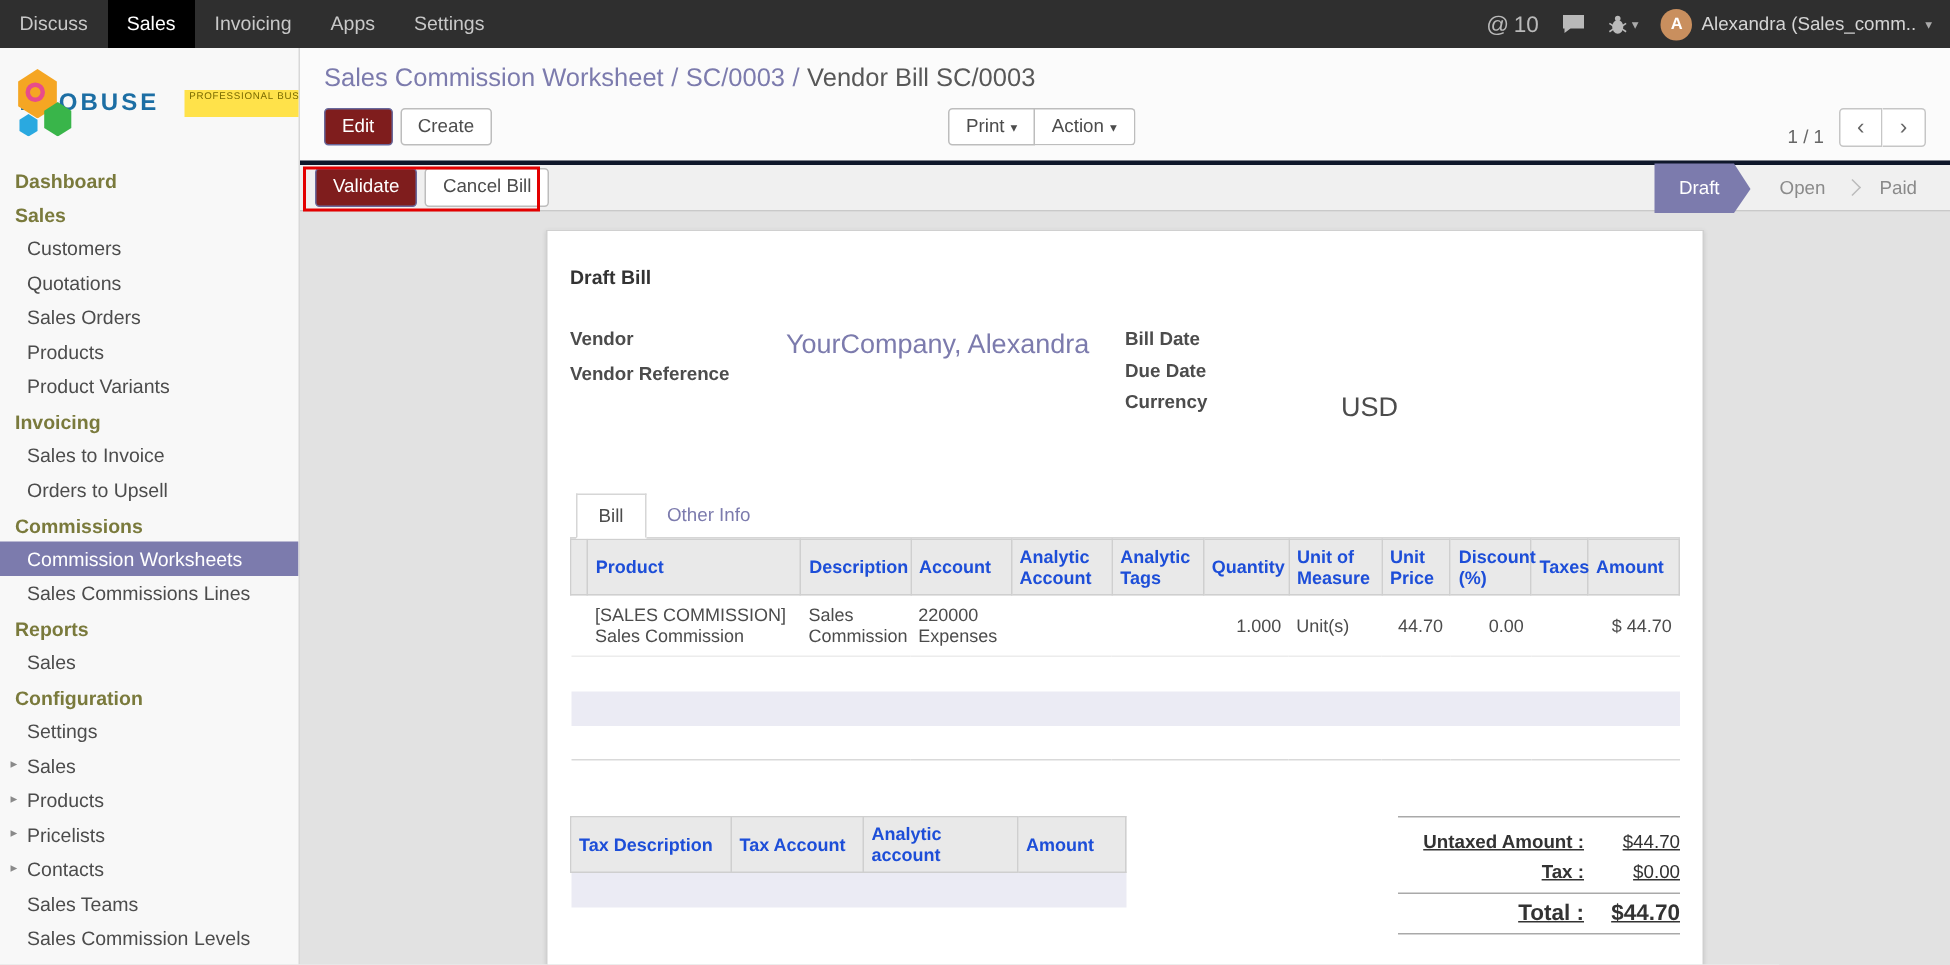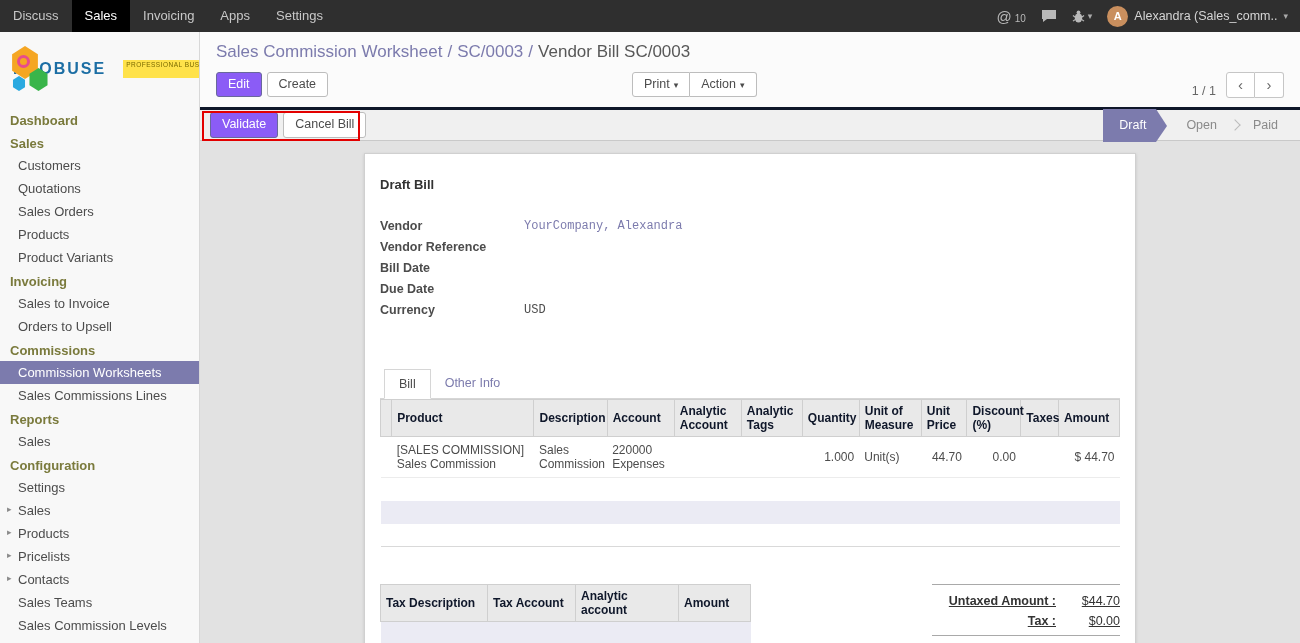--- a/index.html
+++ b/index.html
@@ -14,7 +14,7 @@
   .systray { display:flex; align-items:center; gap:15px; padding-right:12px; color:#b9b9b9; }
   .mention { display:flex; align-items:baseline; gap:3px; cursor:pointer; }
   .mention .at { font-size:15px; }
-  .mention .count { font-size:10px; }
+  .mention .count { font-size:15px; }
   .tray-icon { display:flex; align-items:center; gap:3px; cursor:pointer; }
   .user-menu { display:flex; align-items:center; gap:6px; cursor:pointer; color:#d5d5d5; font-size:12.5px; }
   .avatar { width:21px; height:21px; border-radius:50%; background:#c98f5e; color:#fff; font-size:11px; text-align:center; line-height:21px; font-weight:bold; }

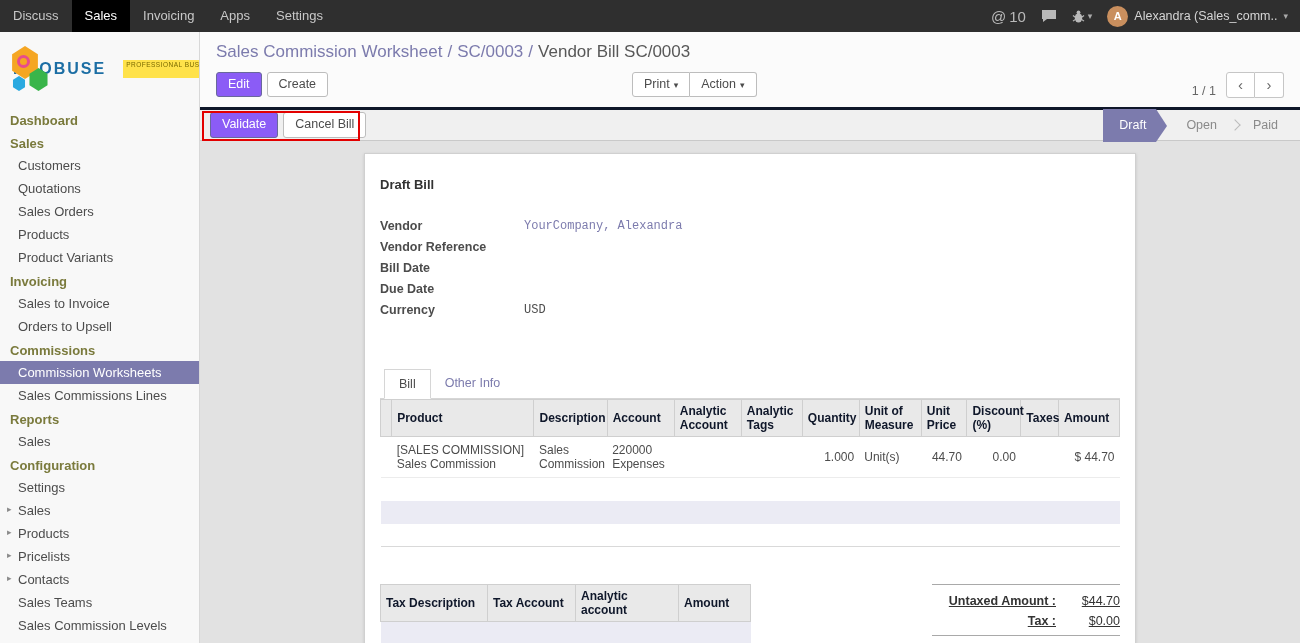--- a/index.html
+++ b/index.html
@@ -50,7 +50,7 @@
   .btnrow { display:flex; align-items:center; margin-top:9px; position:relative; height:27px; }
   .left-btns { display:flex; gap:5px; }
   .btn { display:inline-block; padding:4px 11px; font-size:12.5px; border:1px solid #bdbdbd; border-radius:3px; background:#fff; color:#4c4c4c; cursor:pointer; line-height:1.25; }
-  .btn-primary { background:#8b5cf6; border-color:#69689b; color:#fff; }
+  .btn-primary { background:#7f1d1d; border-color:#69689b; color:#fff; }
   .mid-btns { position:absolute; left:416px; display:flex; }
   .mid-btns .btn { border-radius:0; }
   .mid-btns .btn:first-child { border-radius:3px 0 0 3px; }

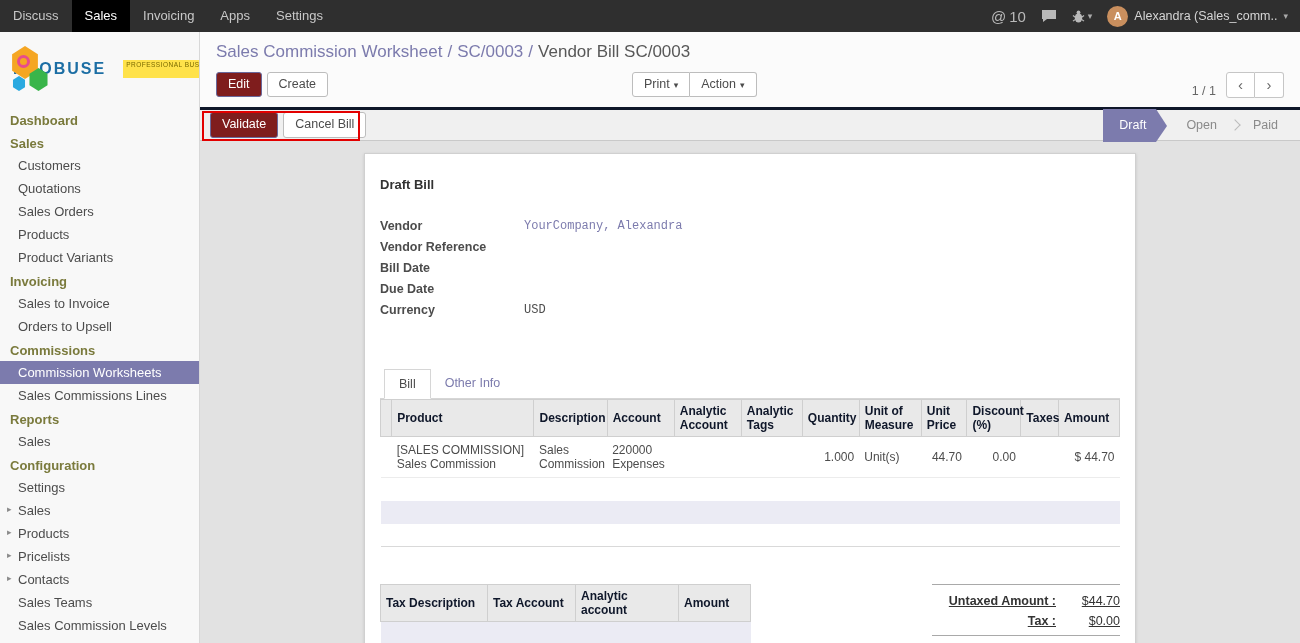--- a/index.html
+++ b/index.html
@@ -77,7 +77,7 @@
   .content { flex:1; overflow:hidden; padding-top:12px; }
   .sheet { width:772px; height:calc(100% + 60px); margin:0 auto; background:#fff; border:1px solid #d0d0d0; box-shadow:0 1px 3px rgba(0,0,0,.13); padding:23px 15px; }
   .sheet-title { font-weight:bold; font-size:13px; color:#333; }
-  .fields { display:flex; margin-top:27px;flex-direction:column; }
+  .fields { display:flex; margin-top:27px; }
   .fgroup { width:50%; }
   .frow { display:flex; min-height:19px; margin-bottom:2px; }
   .flabel { width:144px; min-width:144px; font-weight:bold; color:#4c4c4c; font-size:12.5px; }

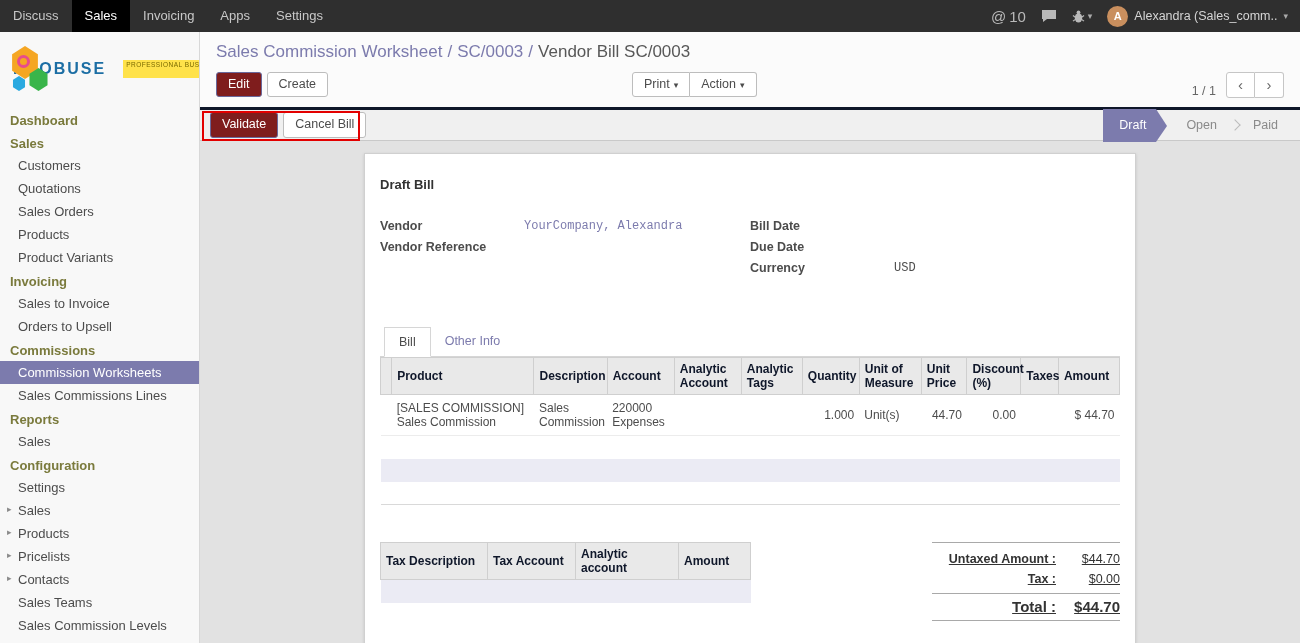--- a/index.html
+++ b/index.html
@@ -81,7 +81,7 @@
   .fgroup { width:50%; }
   .frow { display:flex; min-height:19px; margin-bottom:2px; }
   .flabel { width:144px; min-width:144px; font-weight:bold; color:#4c4c4c; font-size:12.5px; }
-  .fvalue { font-size:12px; color:#4c4c4c;font-family:Liberation Mono, monospace; }
+  .fvalue { font-size:18px; color:#4c4c4c; }
   .fvalue.link { color:#7c7bad; cursor:pointer; }
 
   .tabs { margin-top:44px; border-bottom:1px solid #d6d6d6; display:flex; padding-left:4px; }

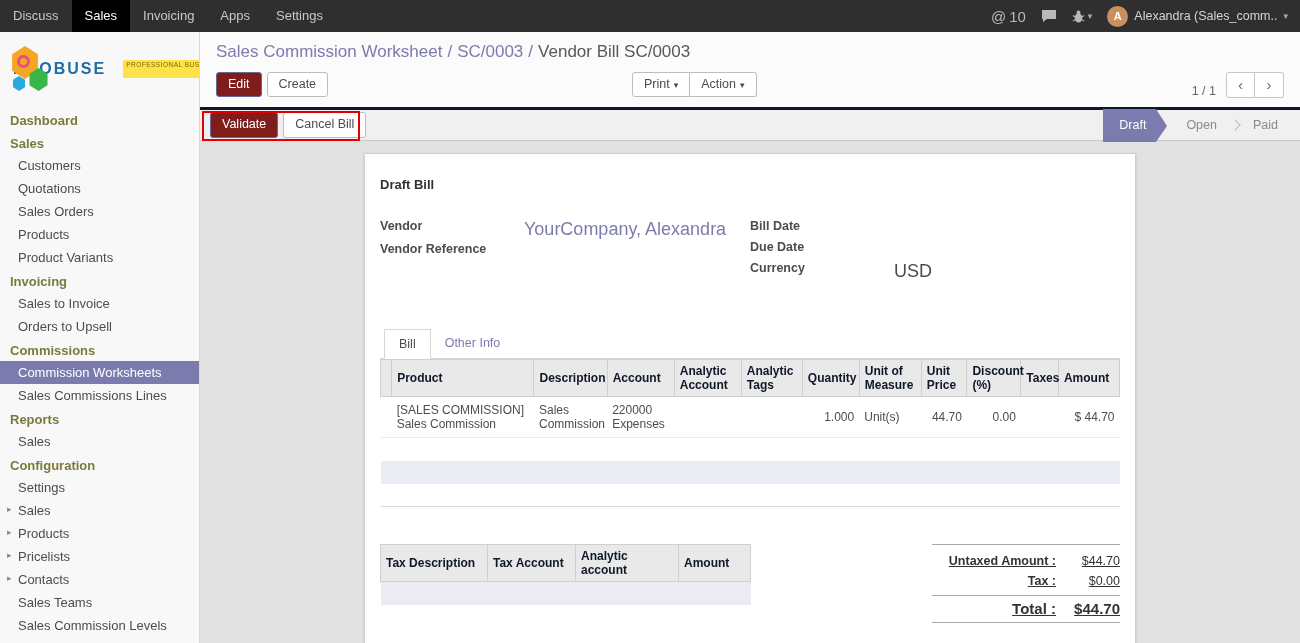--- a/index.html
+++ b/index.html
@@ -89,7 +89,7 @@
   .tab.active { background:#fff; border:1px solid #d6d6d6; border-bottom:1px solid #fff; color:#4c4c4c; }
 
   table.grid { width:100%; border-collapse:collapse; font-size:12px; table-layout:fixed; }
-  table.grid th { background:#e9e9e9; border:1px solid #cfcfcf; font-weight:bold; color:#0f172a; padding:4px 5px; text-align:left; vertical-align:middle; }
+  table.grid th { background:#e9e9e9; border:1px solid #cfcfcf; font-weight:bold; color:#1d4ed8; padding:4px 5px; text-align:left; vertical-align:middle; }
   table.grid td { padding:6px 5px; color:#4c4c4c; vertical-align:middle; }
   .data-row td { border-bottom:1px solid #ececec; }
   .num { text-align:right; }

